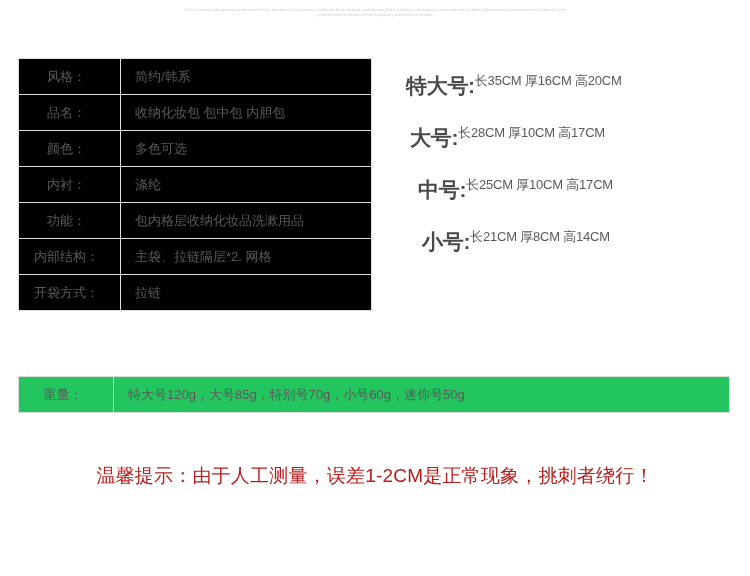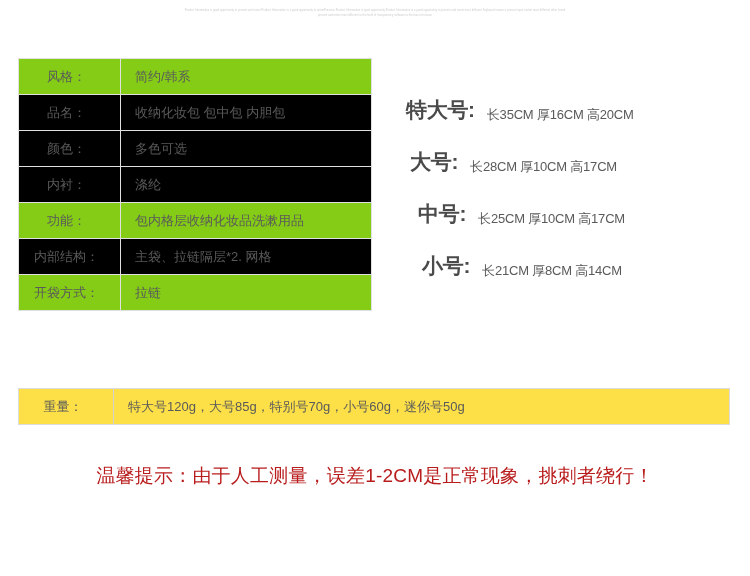--- a/index.html
+++ b/index.html
@@ -68,7 +68,7 @@
     text-align: left;
   }
   .spec-table tr.alt td { background: #000000; }
-  .spec-table tr.plain td { background: #84cc16; margin-left: 8px; }
+  .spec-table tr.plain td { background: #000000; margin-left: 8px; }
 
   
   .weight-band {

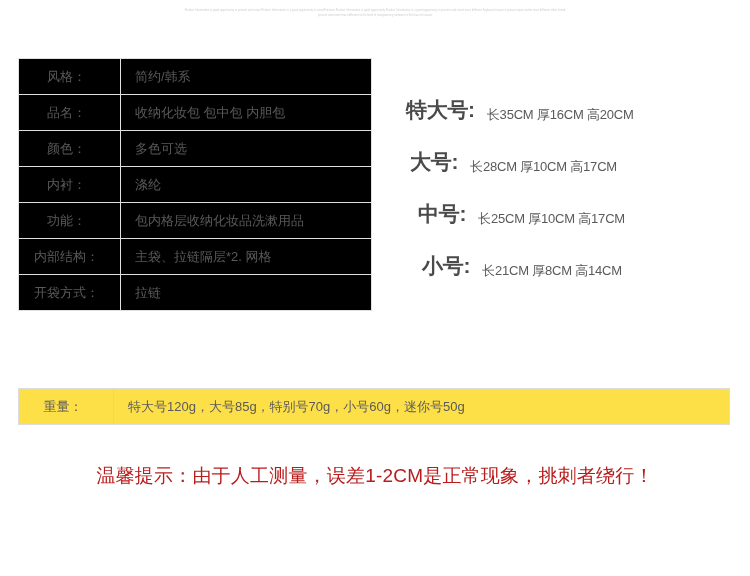--- a/index.html
+++ b/index.html
@@ -120,9 +120,8 @@
   .size-row {
     height: 52px;
     display: flex;
-    align-items: flex-end;
+    align-items: flex-start;
     white-space: nowrap;
-    gap: 12px;
   }
   .size-row .sz-label {
     font-weight: bold;

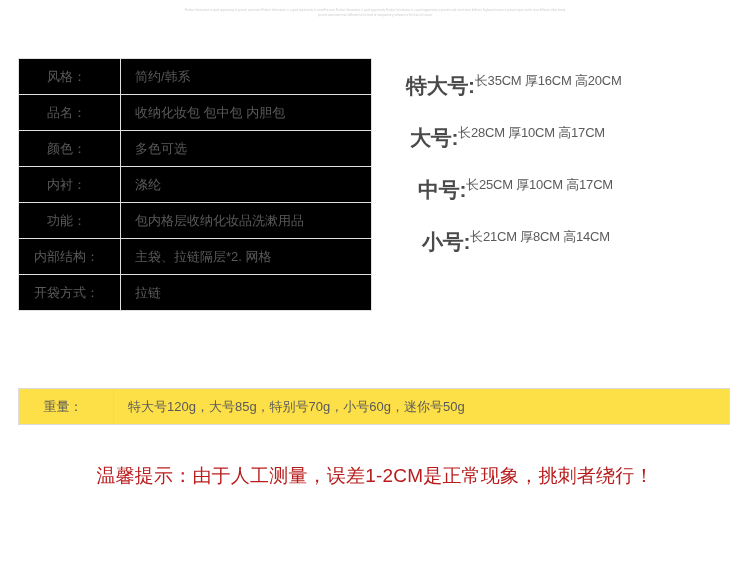--- a/index.html
+++ b/index.html
@@ -74,10 +74,10 @@
   .weight-band {
     position: absolute;
     left: 18px;
-    top: 388px;
+    top: 376px;
     width: 712px;
     height: 37px;
-    background: #fde047;
+    background: #22c55e;
     border: 1px solid #dcdcdc;
     box-sizing: border-box;
   }

